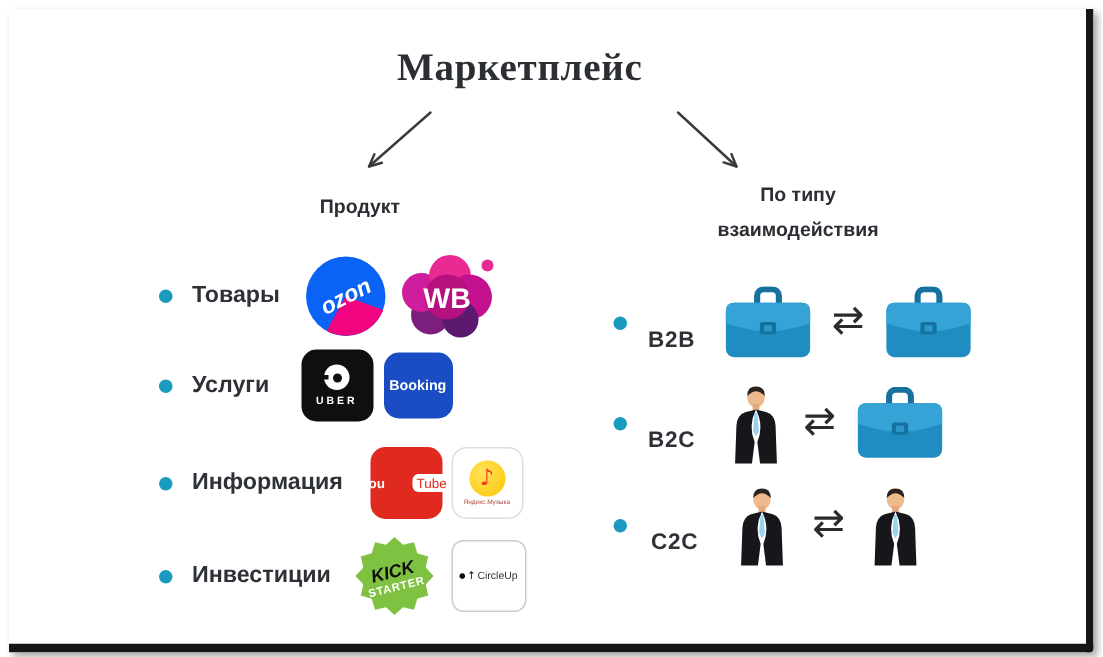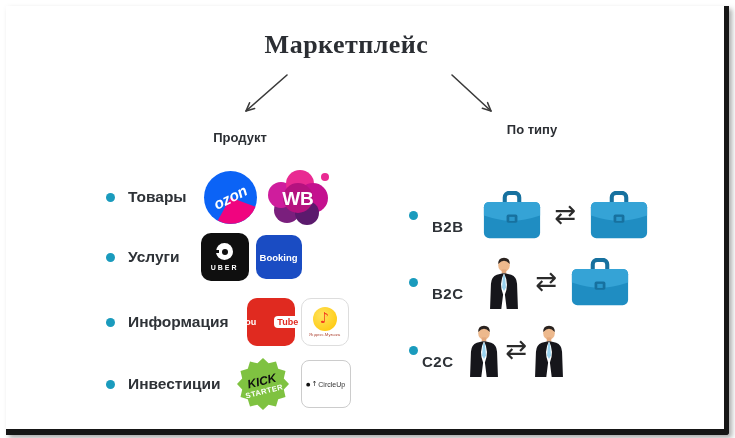--- a/index.html
+++ b/index.html
@@ -74,6 +74,7 @@
 
   <div class="col-header hdr-right">
     <div class="ln">По типу</div>
+    <div class="ln">взаимодействия</div>
   </div>
 
   <div class="row" style="left:106px;top:167px;height:60px;gap:13px;">

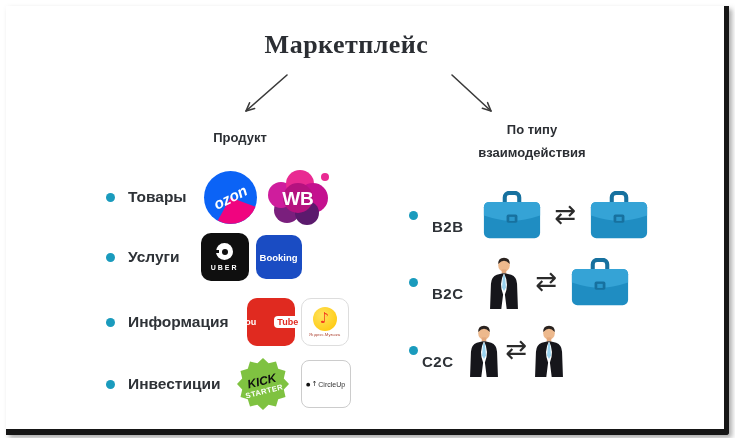--- a/index.html
+++ b/index.html
@@ -42,7 +42,7 @@
   .booking-word{color:#fff;font-size:9.5px;font-weight:bold;}
   .yt-tile{width:48px;height:48px;background:#e02a20;flex-direction:row;gap:18px;}
   .yt-you{color:#fff;font-size:9px;font-weight:bold;}
-  .yt-tube{background:#fff;color:#e02a20;font-size:9px;font-weight:bold;border-radius:4px;padding:1px 3px;}
+  .yt-tube{background:#fff;color:#e02a20;font-size:9px;font-weight:normal;border-radius:4px;padding:1px 3px;}
   .ym-tile{width:46px;height:46px;background:#fff;border:1px solid #ddd;border-radius:10px;gap:1px;}
   .ym-circle{width:24px;height:24px;border-radius:50%;background:radial-gradient(circle at 38% 35%,#ffe35c,#ffc400);display:flex;align-items:center;justify-content:center;}
   .ym-note{color:#f43b1f;font-size:15px;line-height:1;font-family:"DejaVu Sans",sans-serif;}

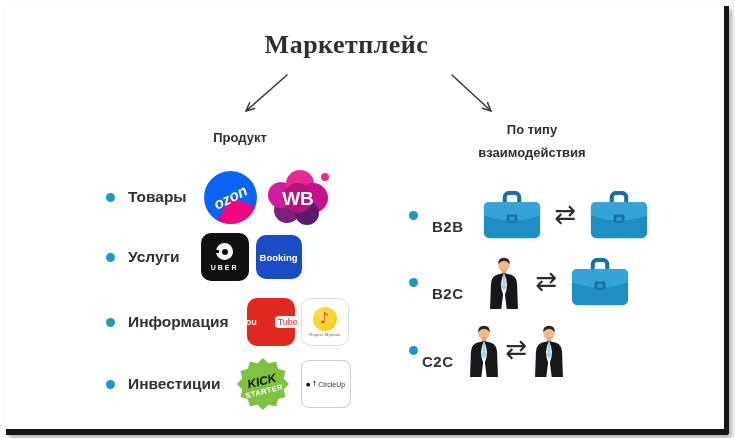--- a/index.html
+++ b/index.html
@@ -202,7 +202,7 @@
     </span>
   </div>
 
-  <div class="row" style="left:409px;top:320px;height:60px;gap:4px;">
+  <div class="row" style="left:409px;top:320px;height:60px;gap:16px;">
     <span class="bullet"></span>
     <span class="rlabel">C2C</span>
     <span class="iconbox" style="margin-left:8px;">

